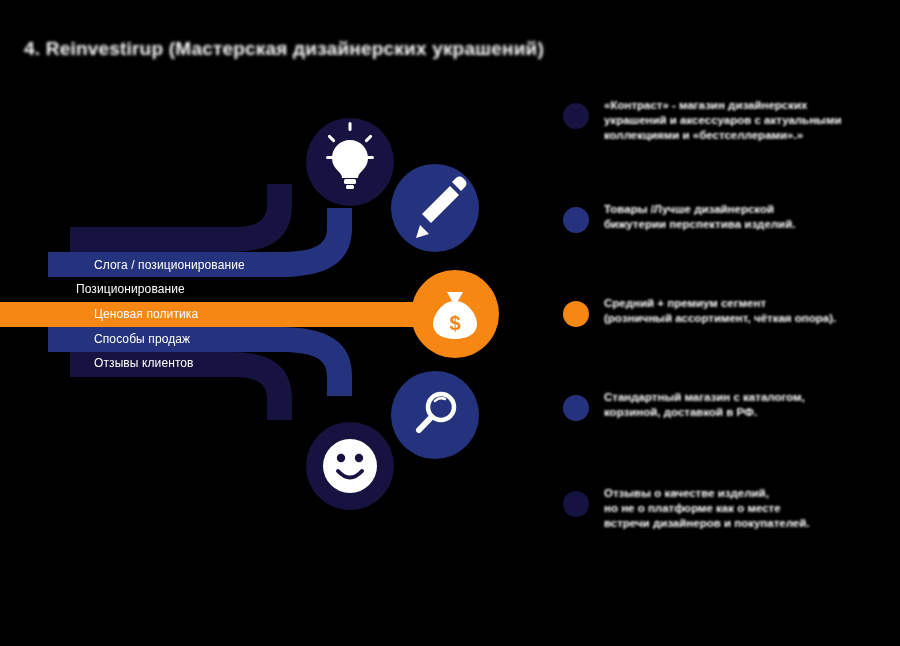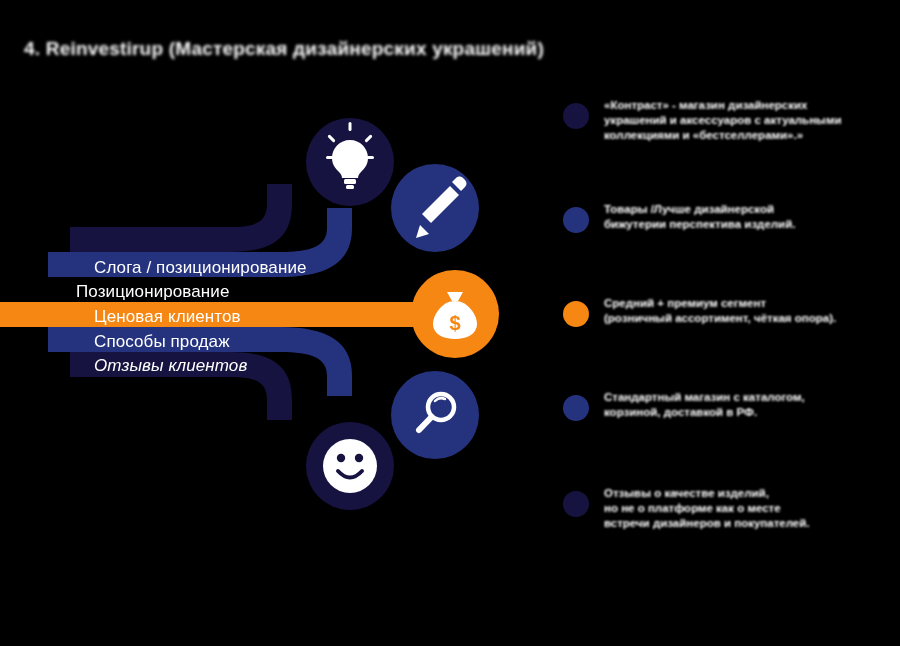--- a/index.html
+++ b/index.html
@@ -55,7 +55,7 @@
   .bar-label {
     position: absolute;
     color: #ffffff;
-    font-size: 17px;
+    font-size: 12px;
     line-height: 1;
     white-space: nowrap;
     letter-spacing: 0.1px;

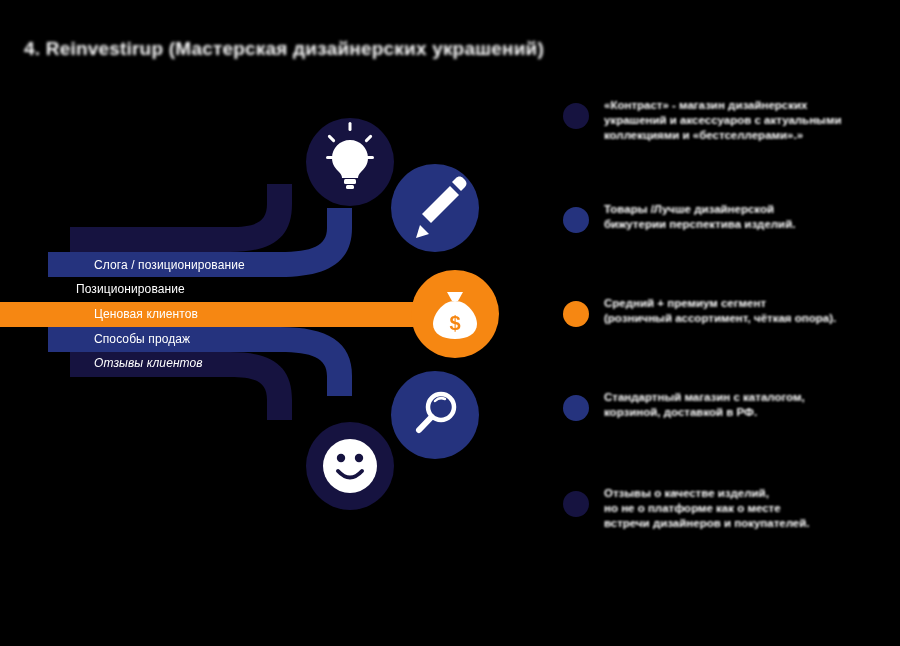--- a/index.html
+++ b/index.html
@@ -224,7 +224,7 @@
 
   <div class="bar-label" id="lbl0">Слога / позиционирование</div>
   <div class="bar-label" id="lbl1">Позиционирование</div>
-  <div class="bar-label" id="lbl2">Ценовая клиентов</div>
+  <div class="bar-label" id="lbl2">Ценовая политика</div>
   <div class="bar-label" id="lbl3">Способы продаж</div>
   <div class="bar-label" id="lbl4">Отзывы клиентов</div>
 

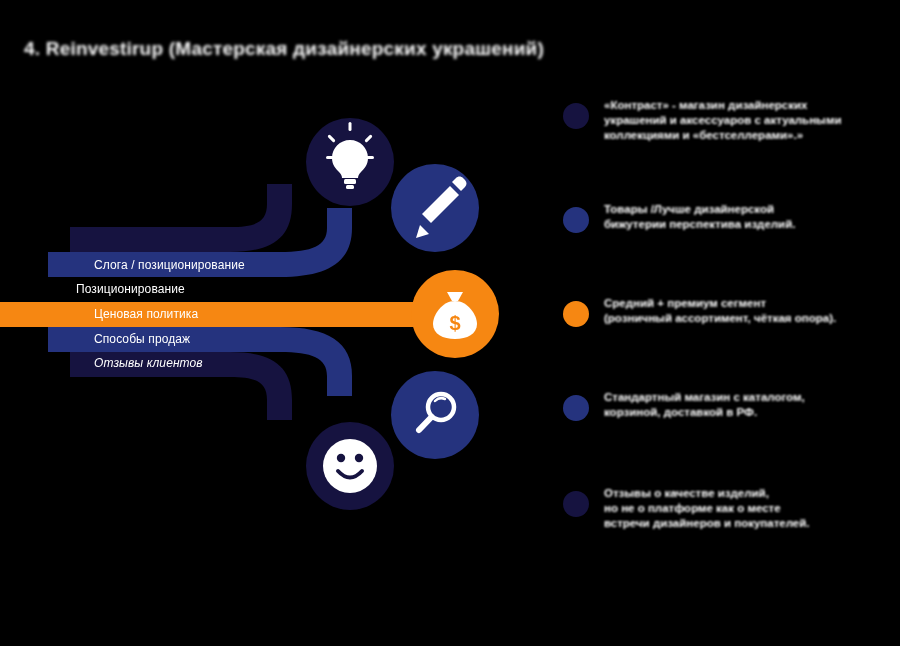--- a/index.html
+++ b/index.html
@@ -64,7 +64,7 @@
   #lbl1 { left: 76px; top: 283px; }
   #lbl2 { left: 94px; top: 308px; }
   #lbl3 { left: 94px; top: 333px; }
-  #lbl4 { left: 94px; top: 357px; font-style: italic; }
+  #lbl4 { left: 94px; top: 357px; }
 
   
   #notes {

